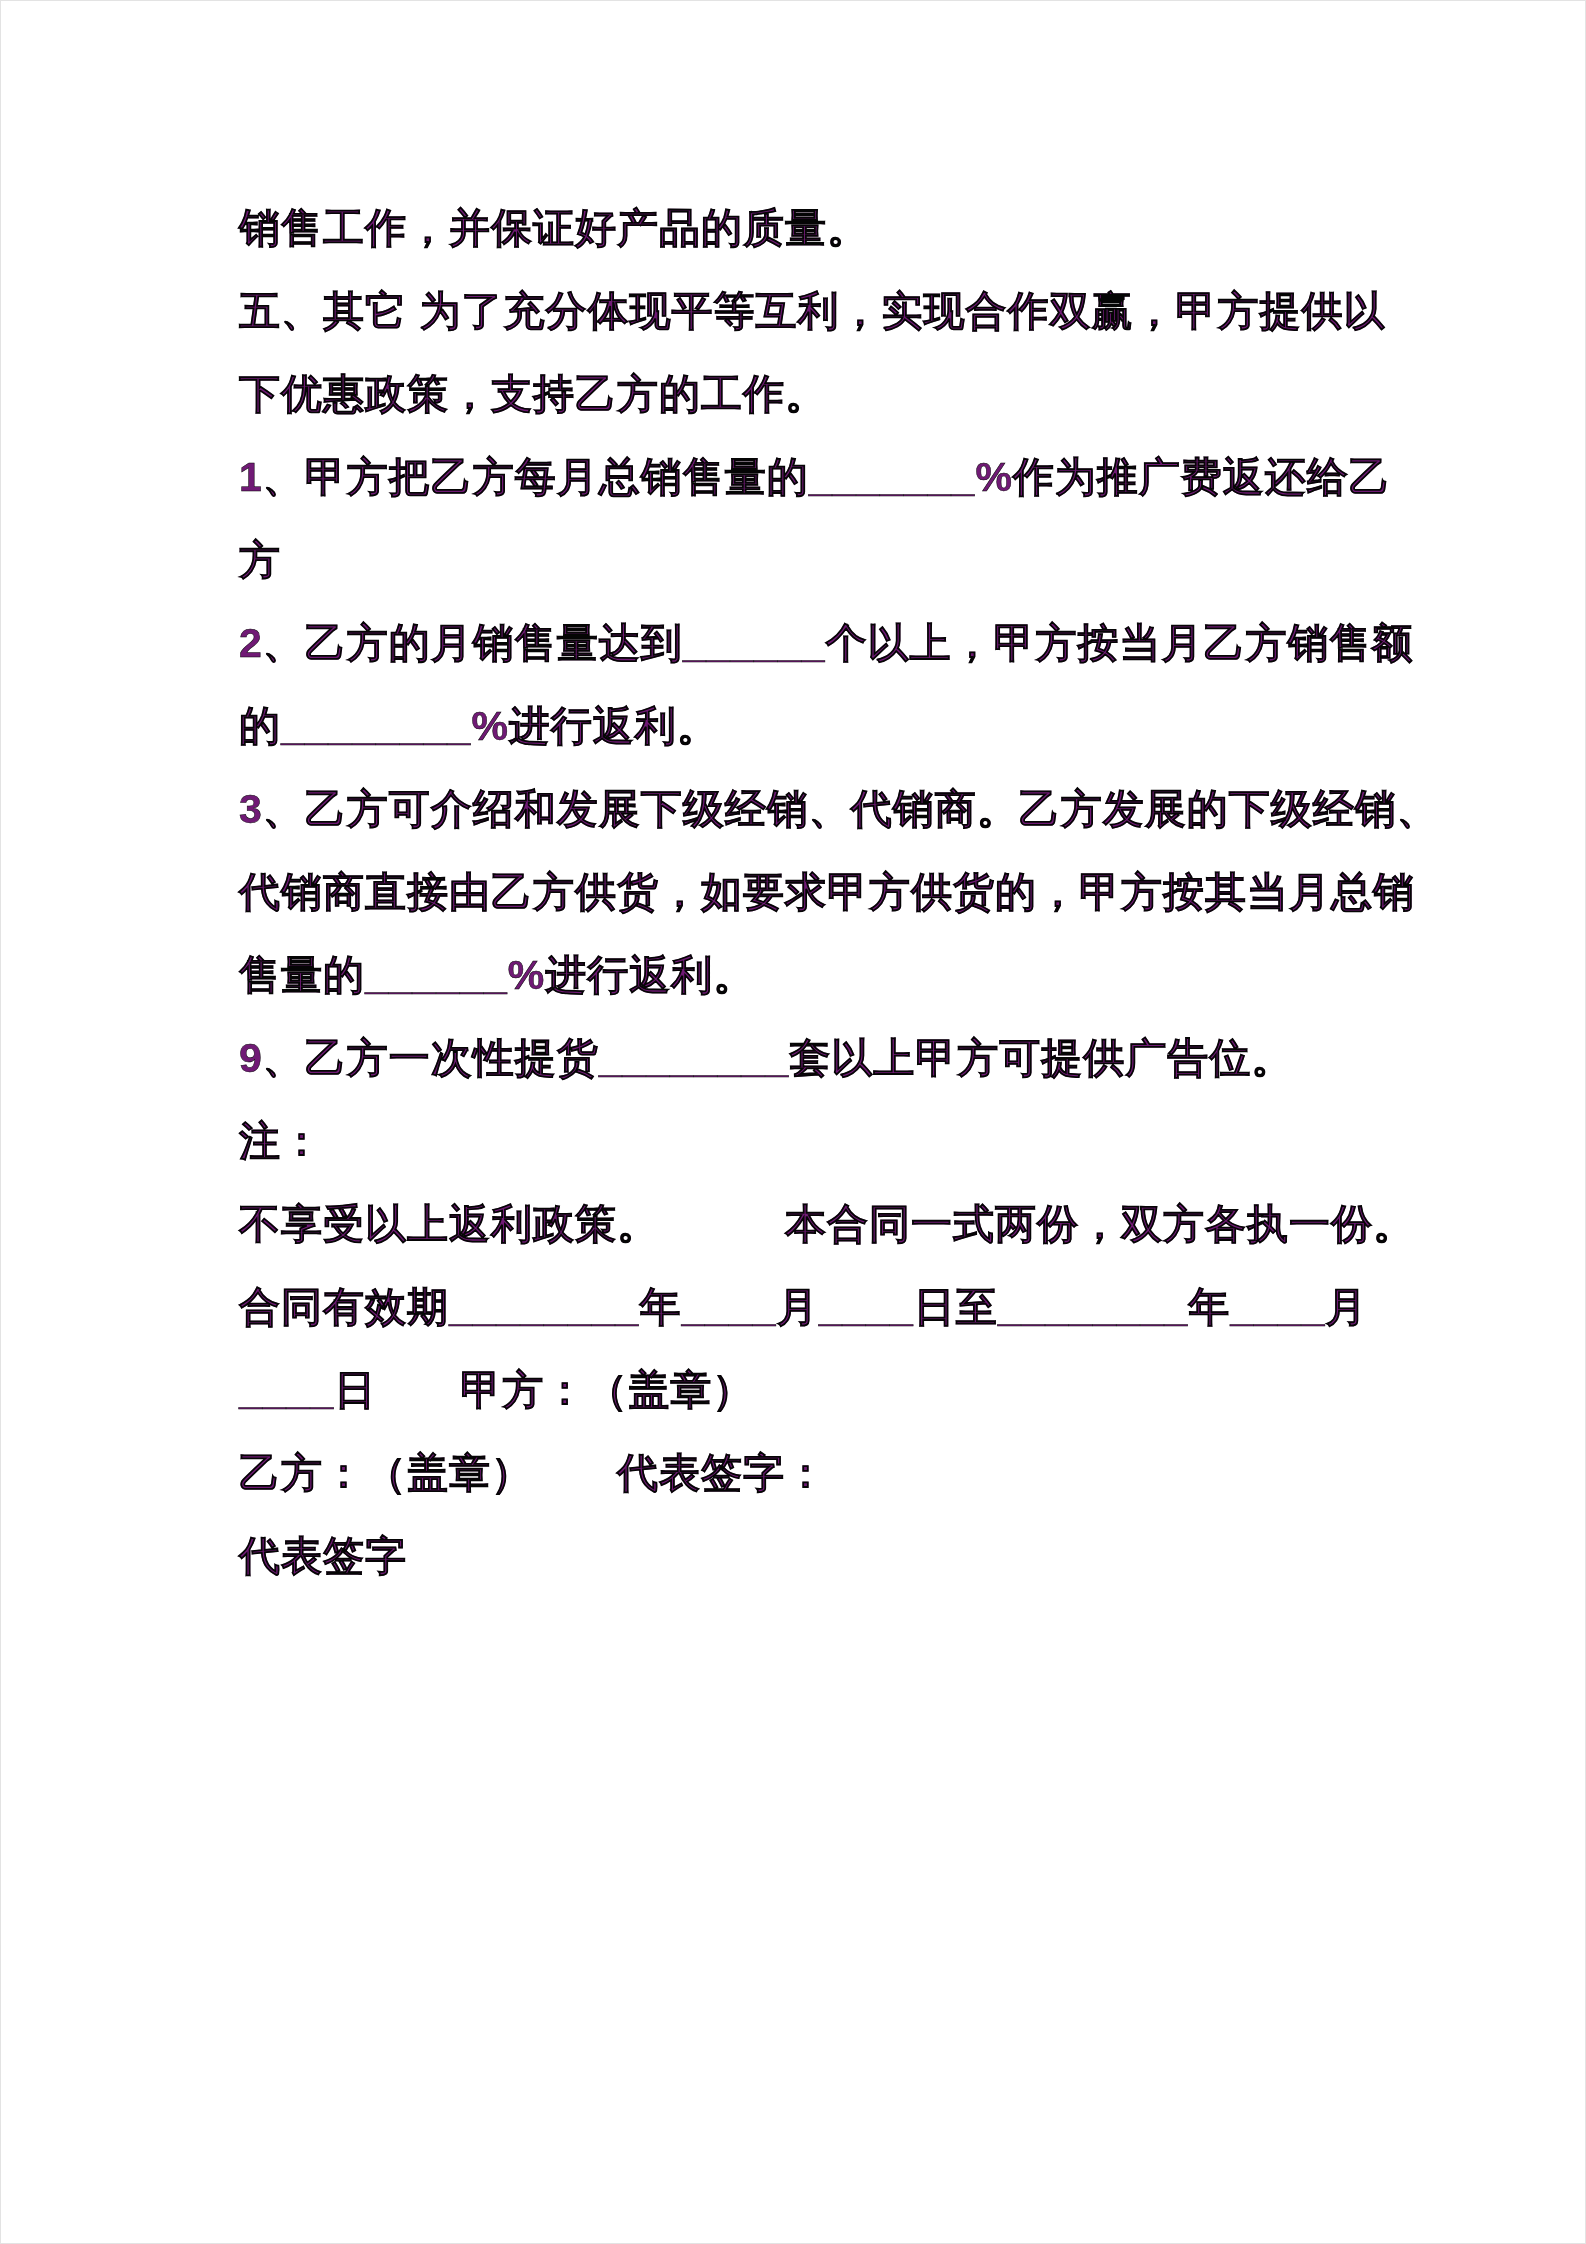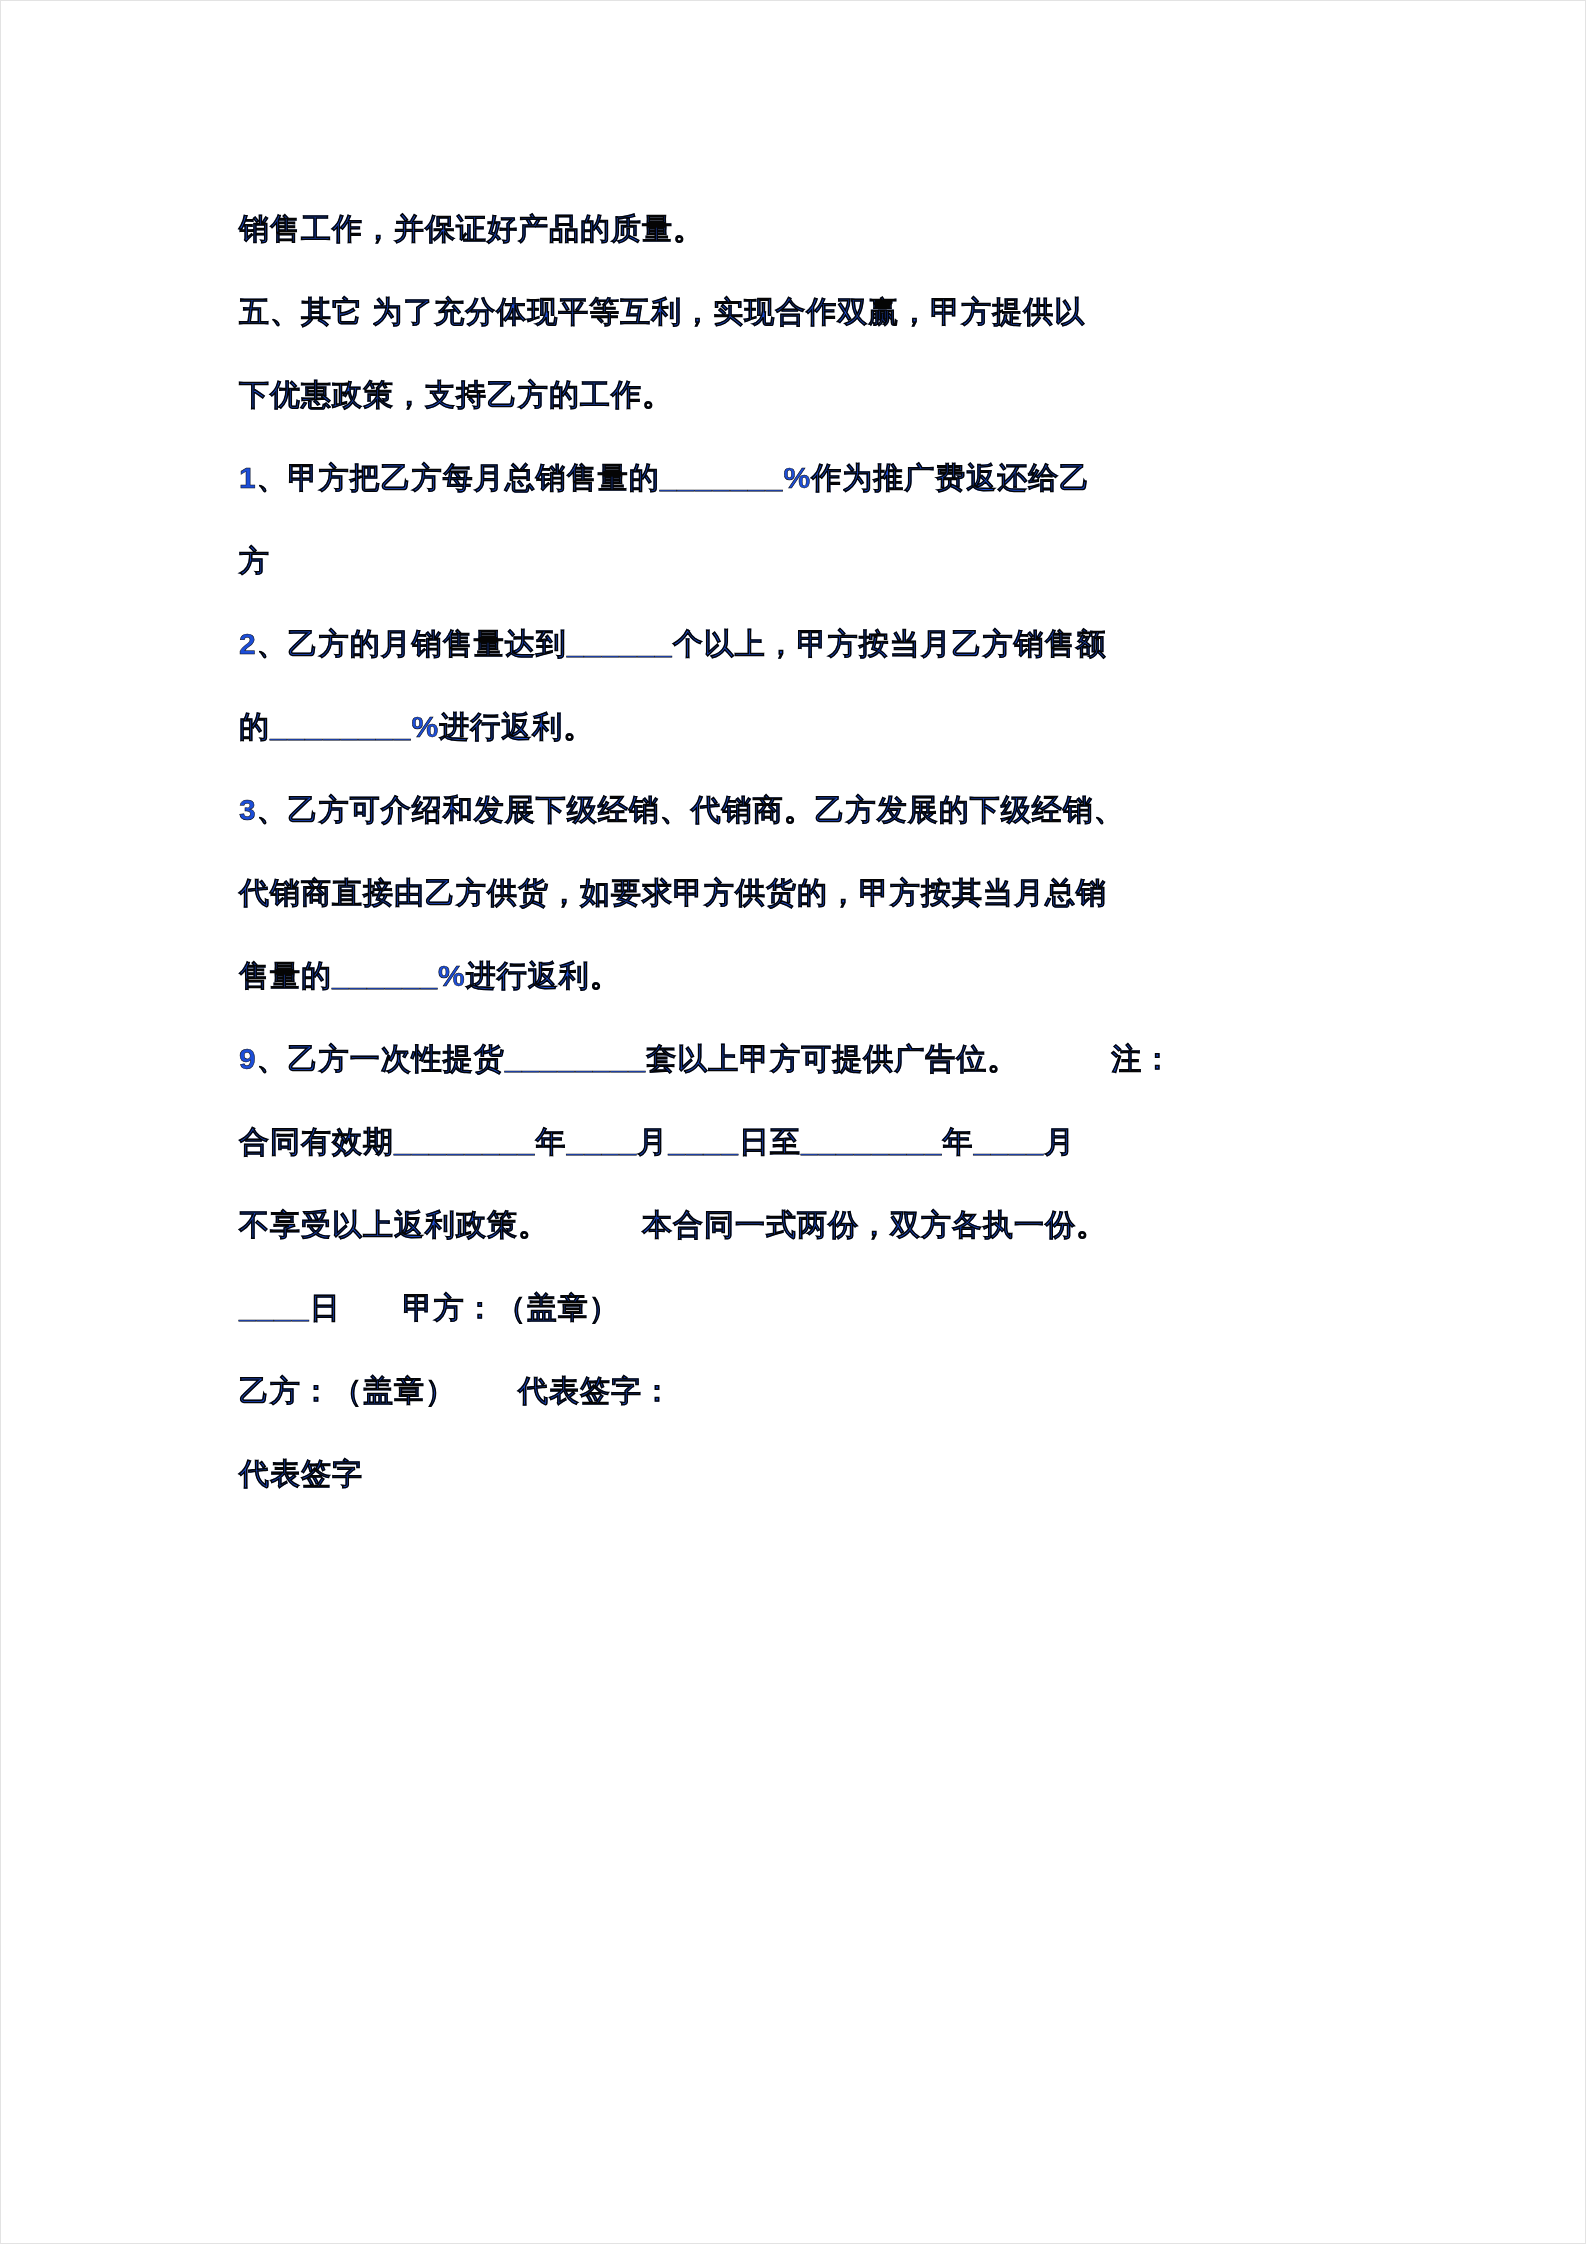--- a/index.html
+++ b/index.html
@@ -25,10 +25,10 @@
     width: 1210px;
   }
   .doc-line {
-    font-size: 30px;
+    font-size: 41px;
     line-height: 83px;
     font-weight: bold;
-    color: #1d4ed8;
+    color: #701a75;
     letter-spacing: 1px;
     white-space: pre-wrap;
     -webkit-text-stroke: 0.5px #050505;

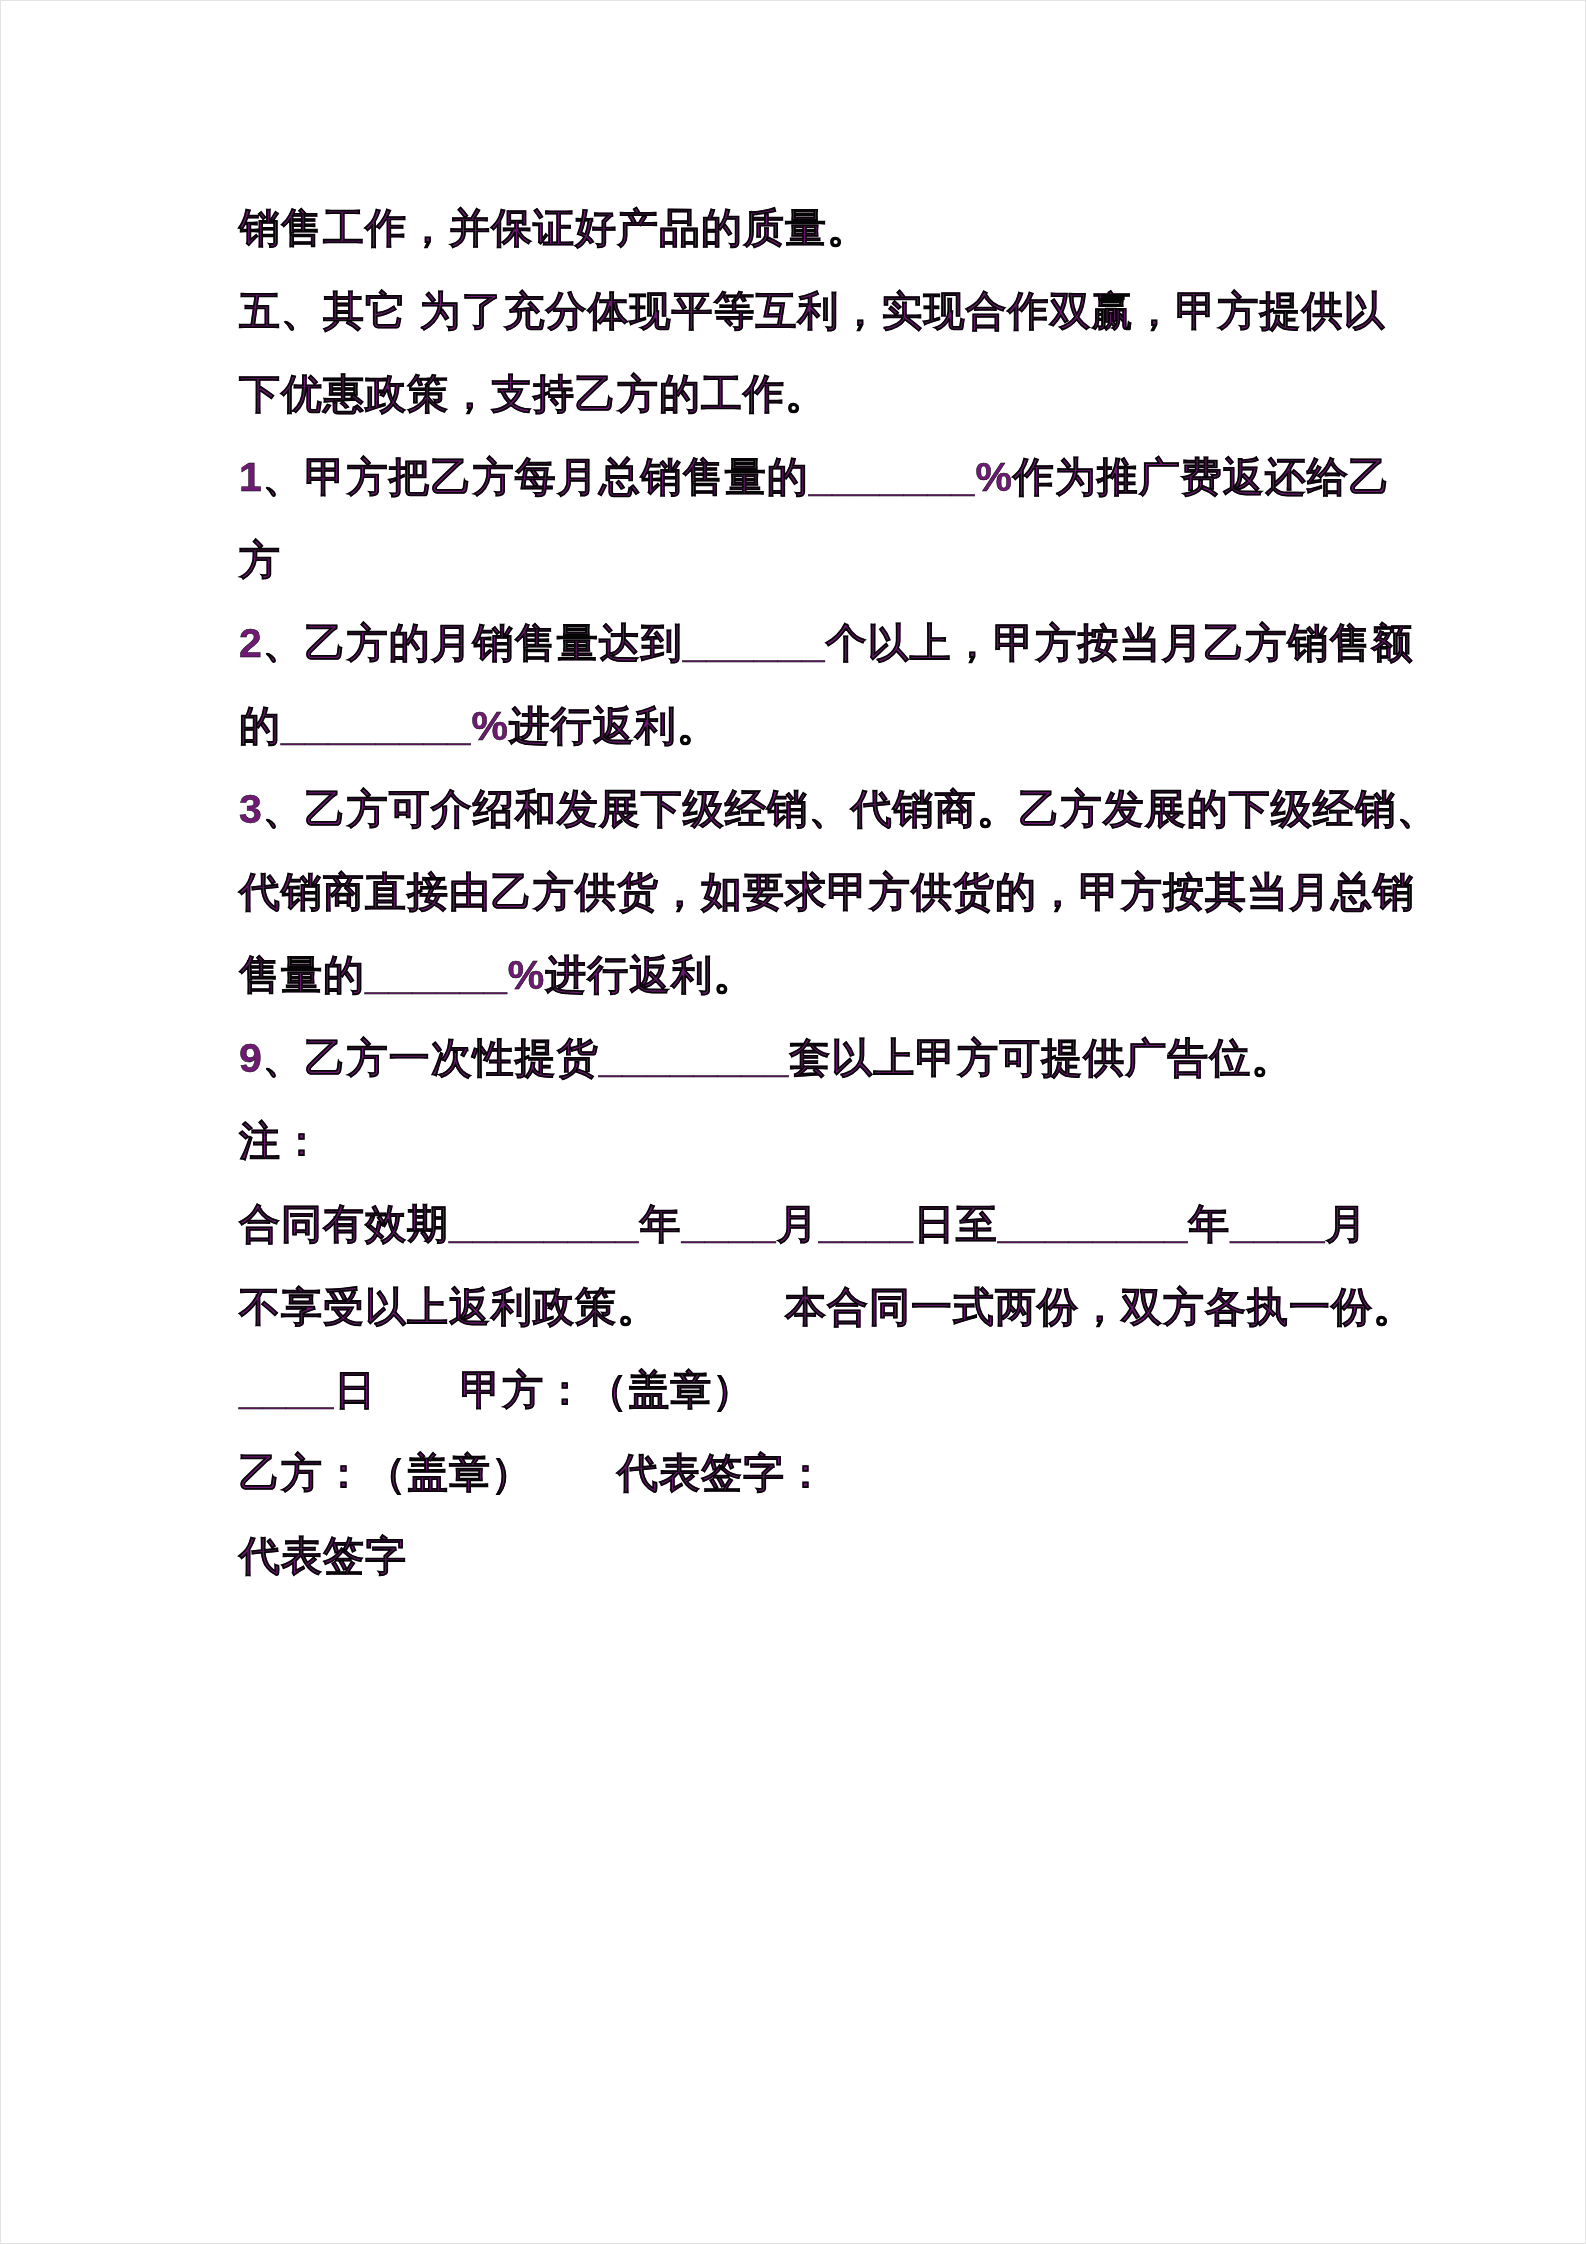--- a/index.html
+++ b/index.html
@@ -50,8 +50,8 @@
     <div class="doc-line">代销商直接由乙方供货，如要求甲方供货的，甲方按其当月总销</div>
     <div class="doc-line">售量的______%进行返利。</div>
     <div class="doc-line">9、乙方一次性提货________套以上甲方可提供广告位。　　　注：</div>
+    <div class="doc-line">不享受以上返利政策。　　　本合同一式两份，双方各执一份。</div>
     <div class="doc-line">合同有效期________年____月____日至________年____月</div>
-    <div class="doc-line">不享受以上返利政策。　　　本合同一式两份，双方各执一份。</div>
     <div class="doc-line">____日　　甲方：（盖章）</div>
     <div class="doc-line">乙方：（盖章）　　代表签字：</div>
     <div class="doc-line">代表签字</div>

